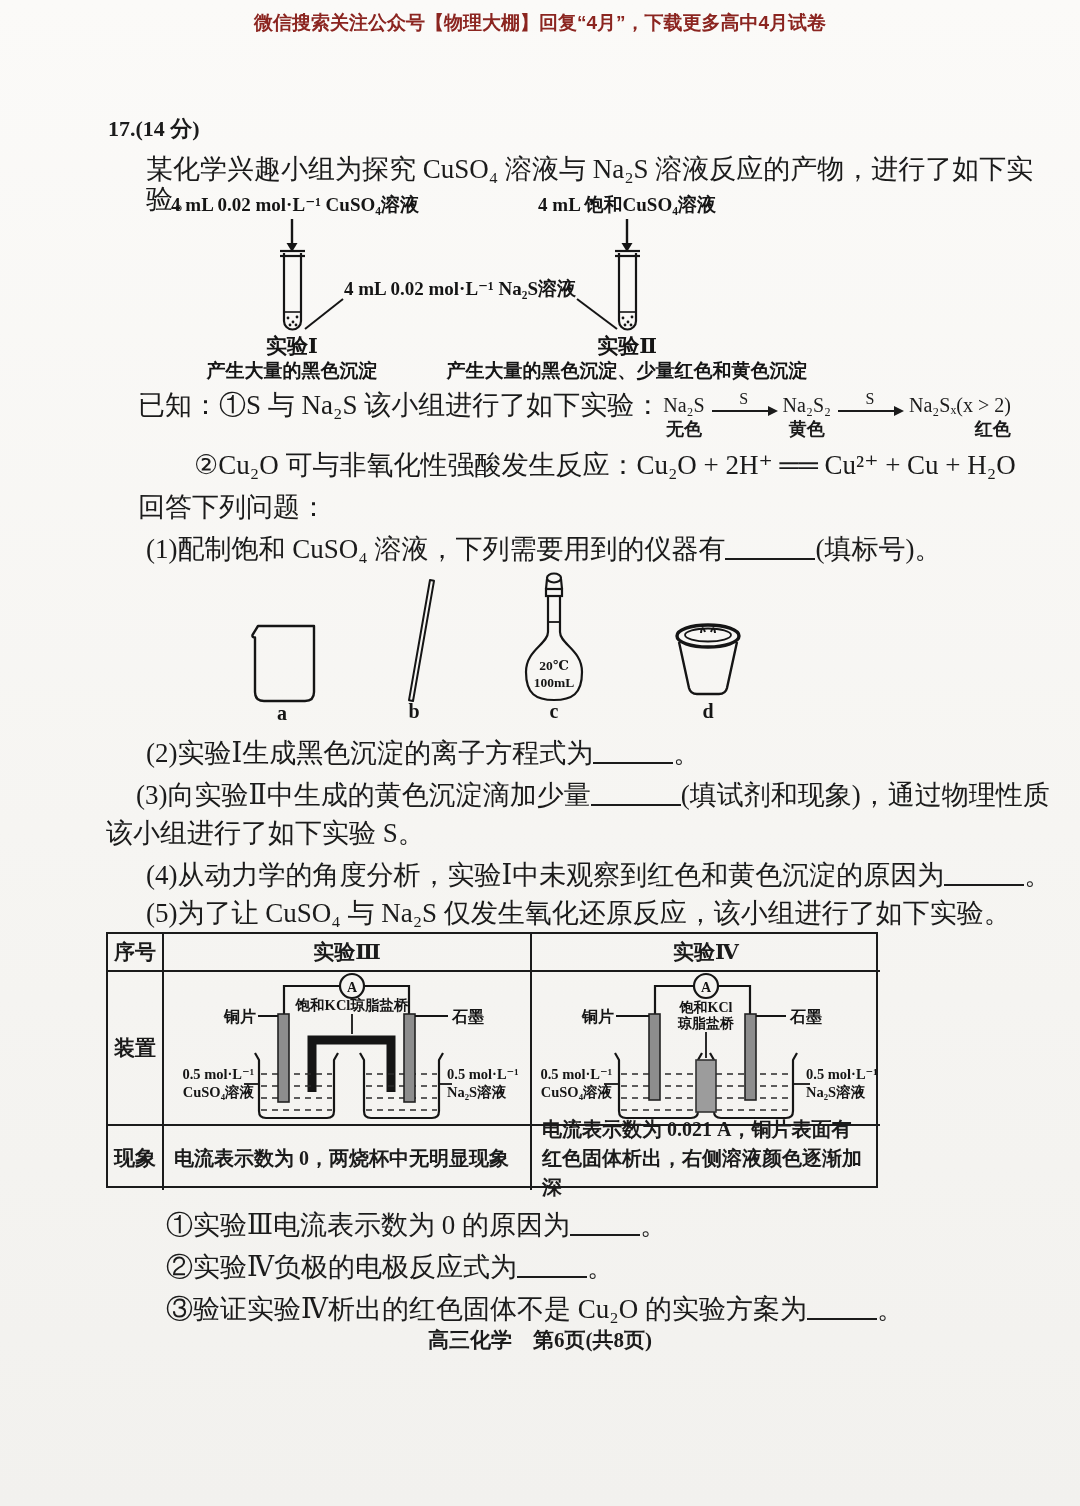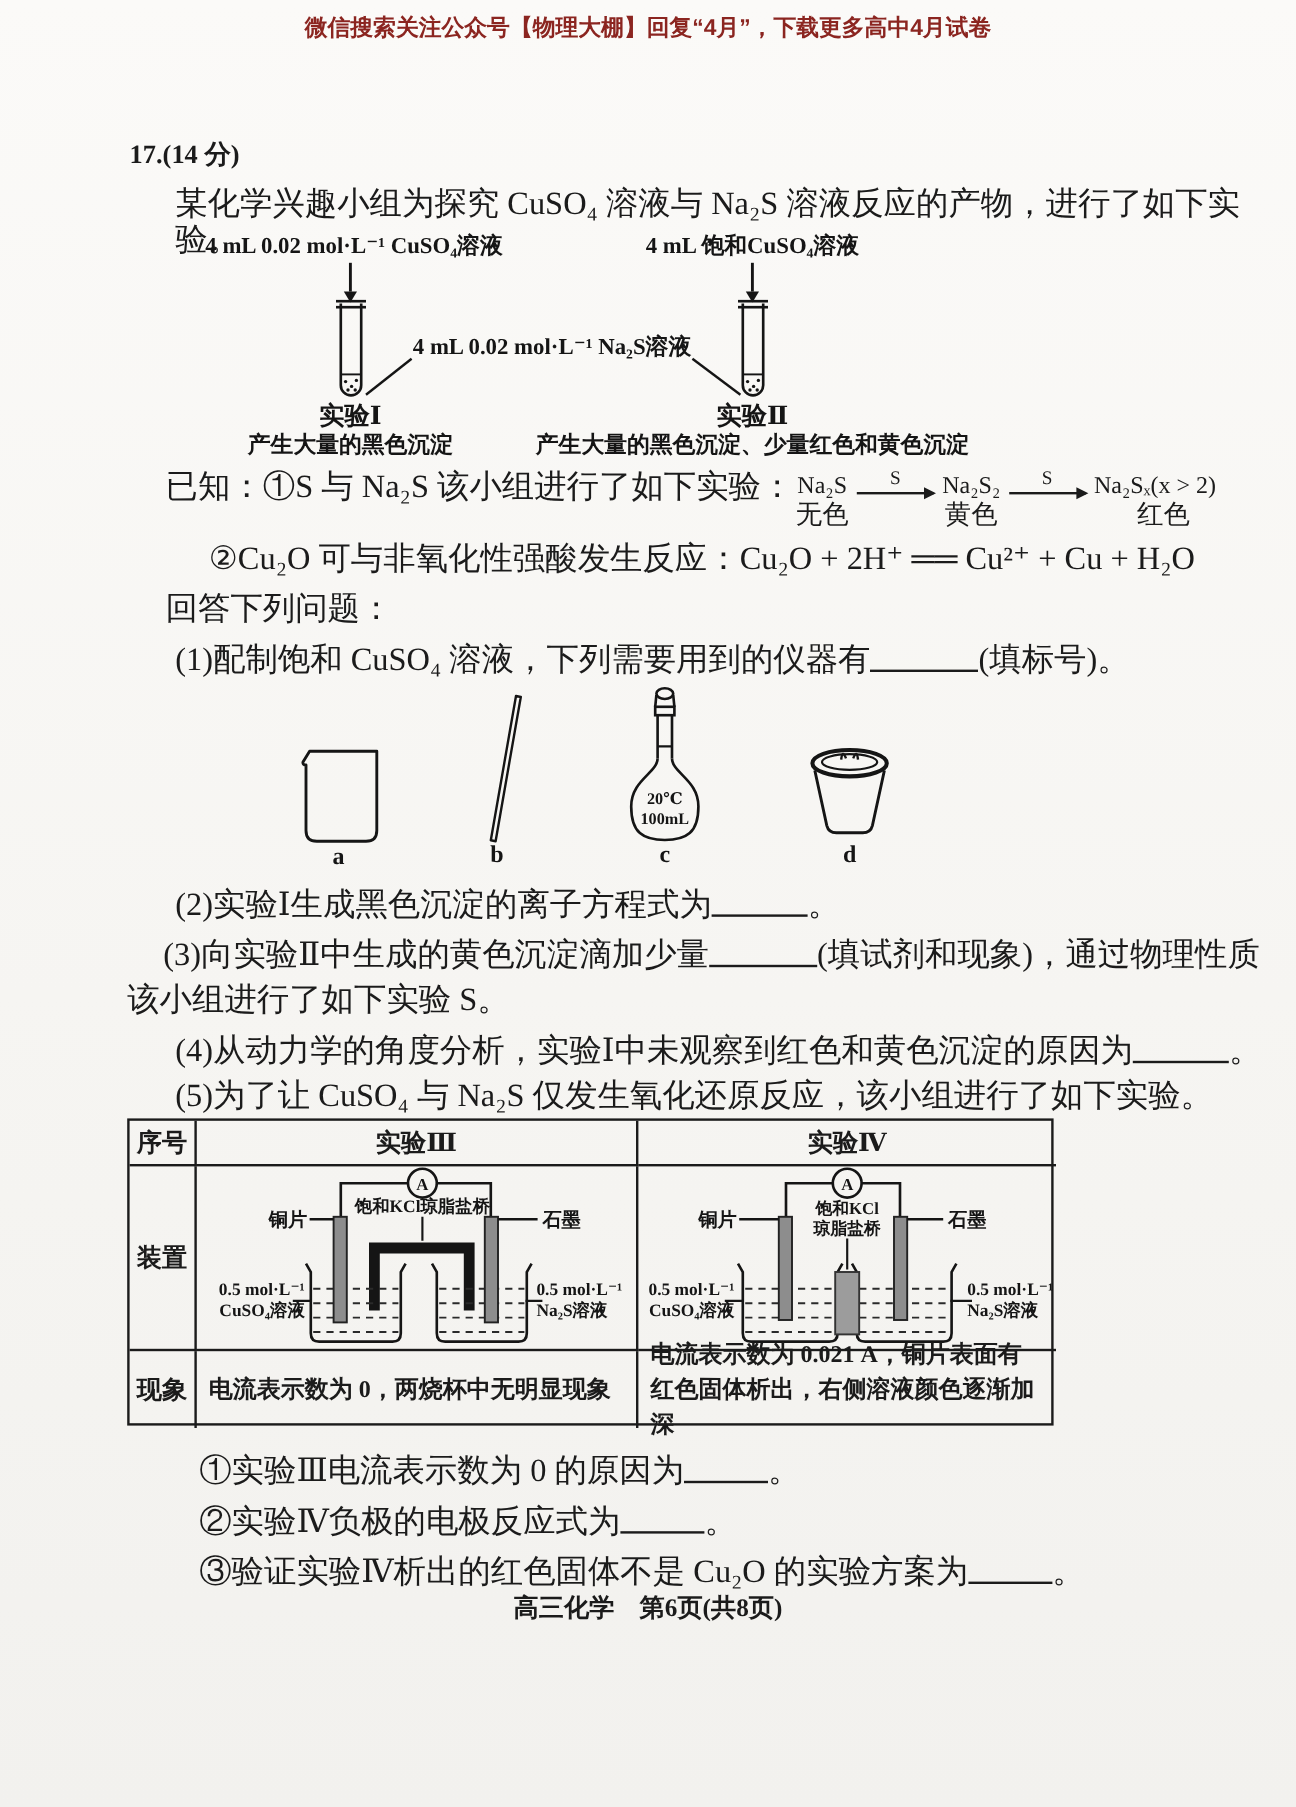--- a/index.html
+++ b/index.html
@@ -117,7 +117,7 @@
       <span class="s">S</span>
       <span class="bar"></span>
     </span>
-    <span class="spstack" style="align-items:center;">
+    <span class="spstack" style="align-items:flex-end;">
       <span class="formula">Na₂Sₓ(x &gt; 2)</span>
       <span class="clr" style="padding-left:14px;">红色</span>
     </span>

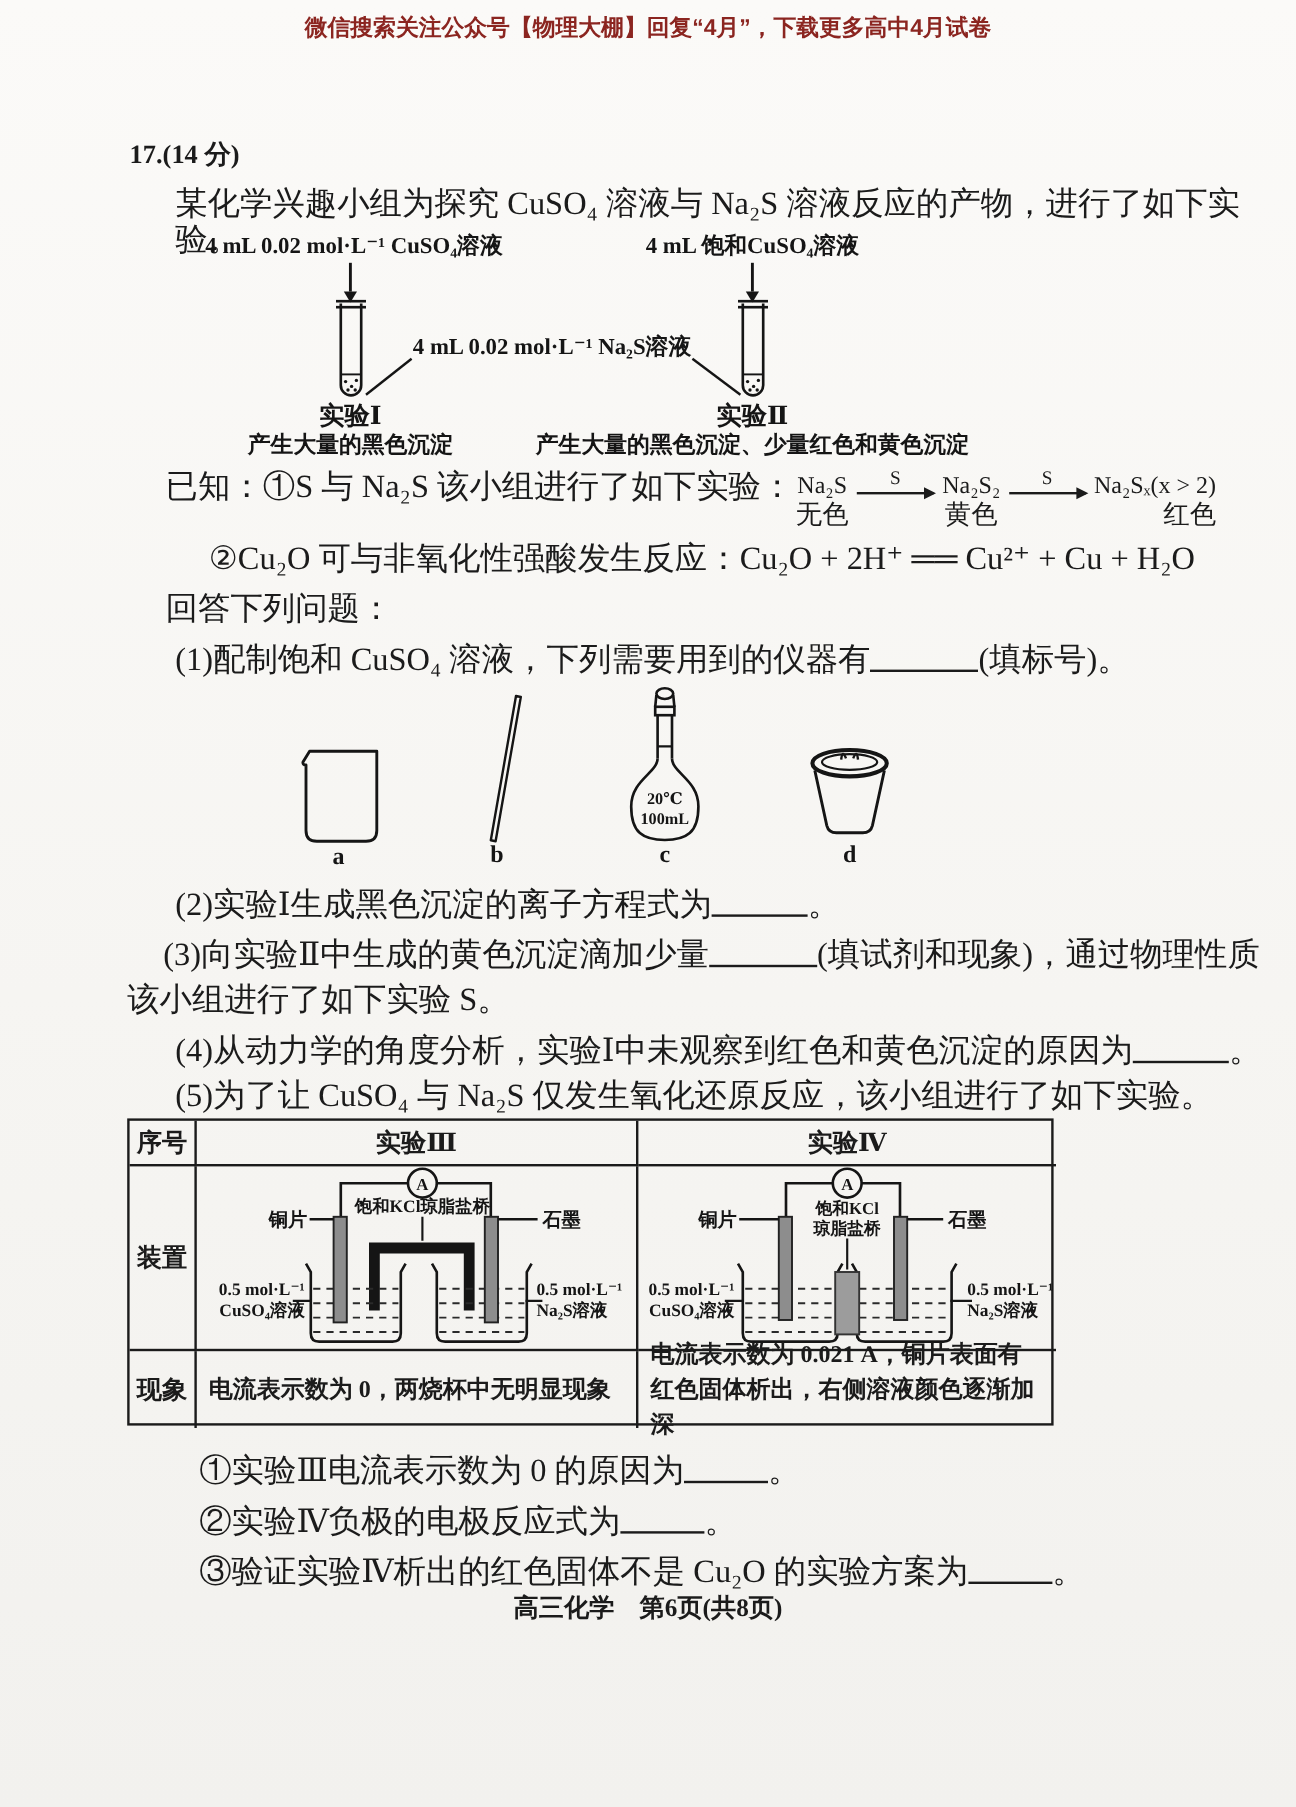--- a/index.html
+++ b/index.html
@@ -19,7 +19,7 @@
   .chain { display:flex; align-items:flex-start; }
   .spstack { display:inline-flex; flex-direction:column; align-items:center; margin:0 2px; }
   .spstack .formula { font-size:20px; line-height:30px;font-family:Liberation Serif, serif; }
-  .spstack .clr { font-size:22px; font-weight:400; line-height:18px; }
+  .spstack .clr { font-size:18px; font-weight:700; line-height:18px; }
   .arrstack { display:inline-flex; flex-direction:column; align-items:center; width:66px; margin:0 4px; }
   .arrstack .s { font-size:16px; line-height:15px; margin-top:1px; }
   .arrstack .bar { width:64px; height:2px; background:#1b1b1b; position:relative; margin-top:4px; }

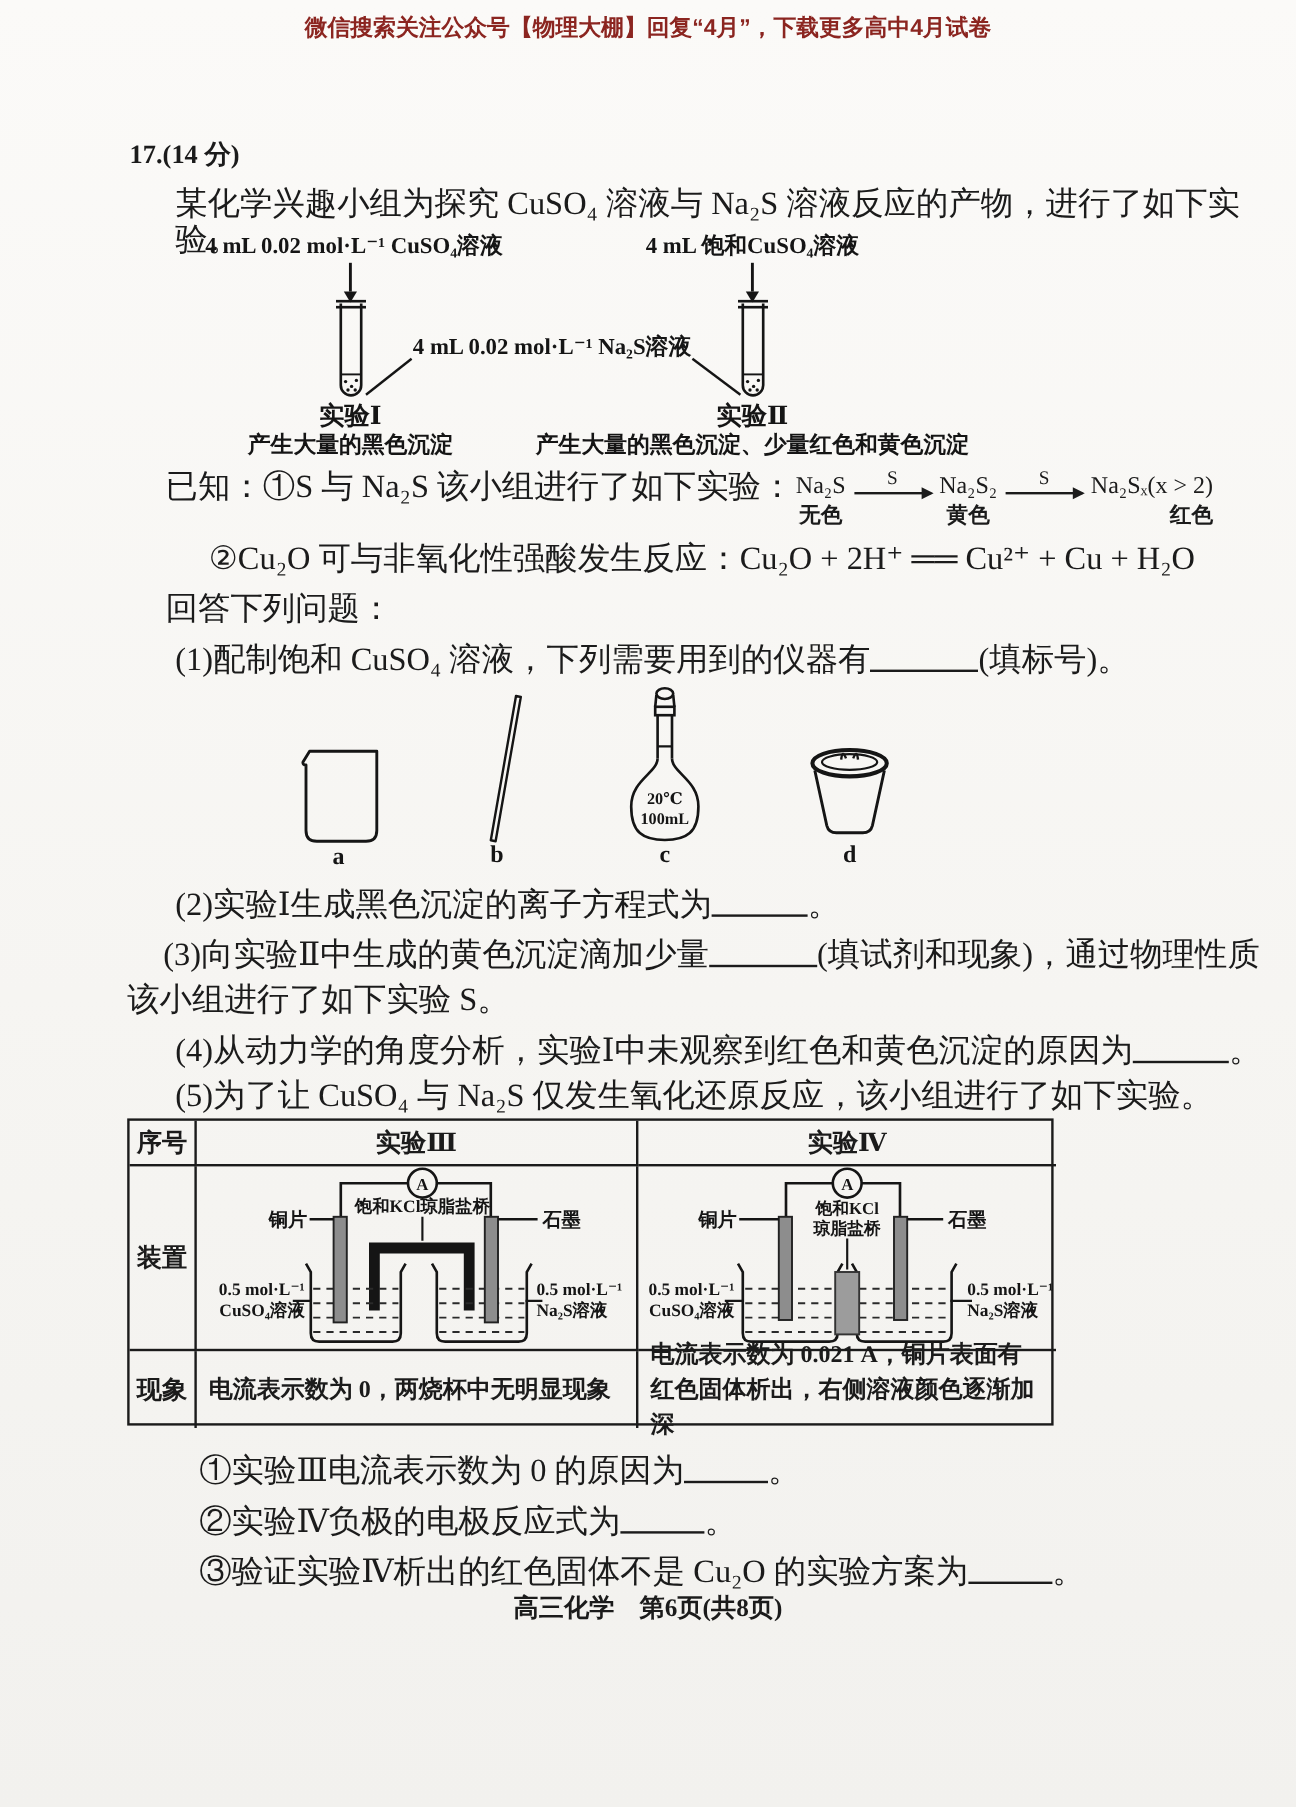--- a/index.html
+++ b/index.html
@@ -123,7 +123,7 @@
     </span>
   </div>
 
-  <div class="abs t21" style="left:174px; top:450px;">②Cu₂O 可与非氧化性强酸发生反应：Cu₂O + 2H⁺ ══ Cu²⁺ + Cu + H₂O</div>
+  <div class="abs t21" style="left:194px; top:450px;">②Cu₂O 可与非氧化性强酸发生反应：Cu₂O + 2H⁺ ══ Cu²⁺ + Cu + H₂O</div>
   <div class="abs t21" style="left:138px; top:492px;">回答下列问题：</div>
 
   <div class="abs t21" style="left:146px; top:532px;">

